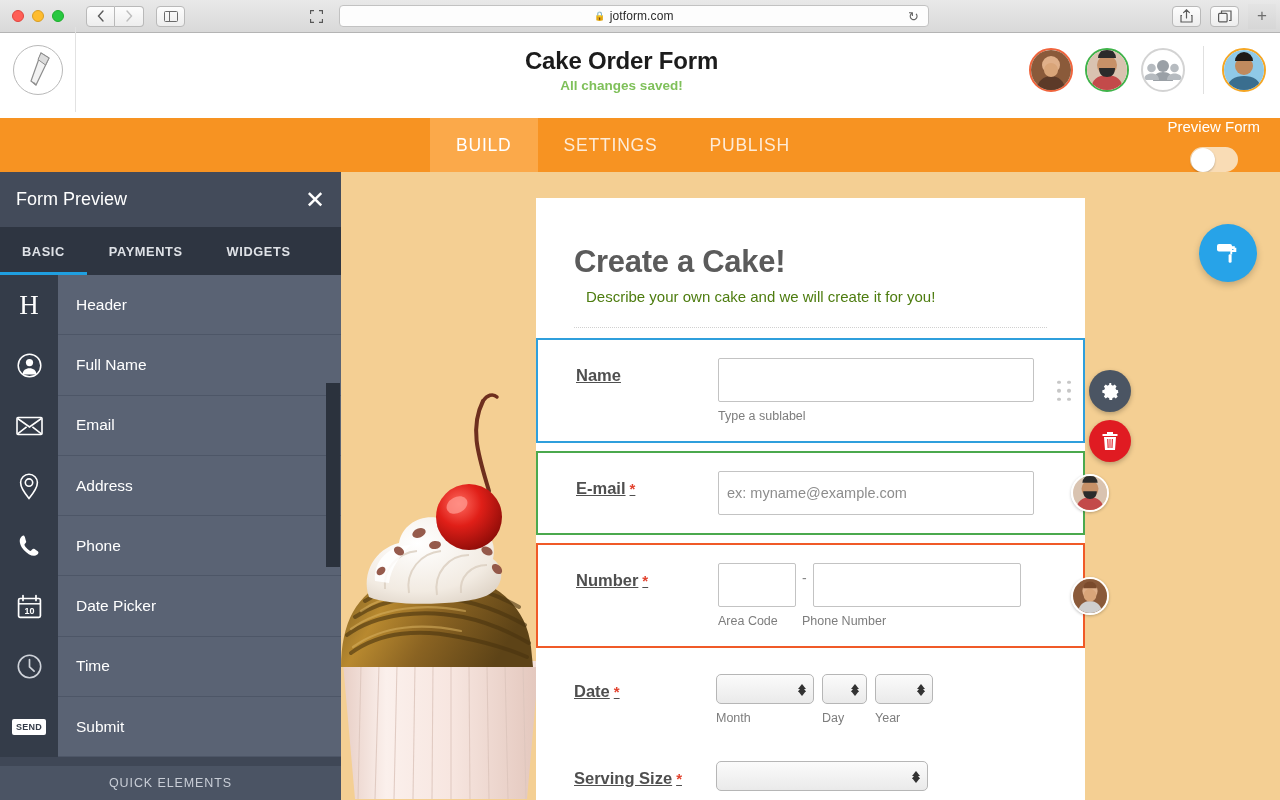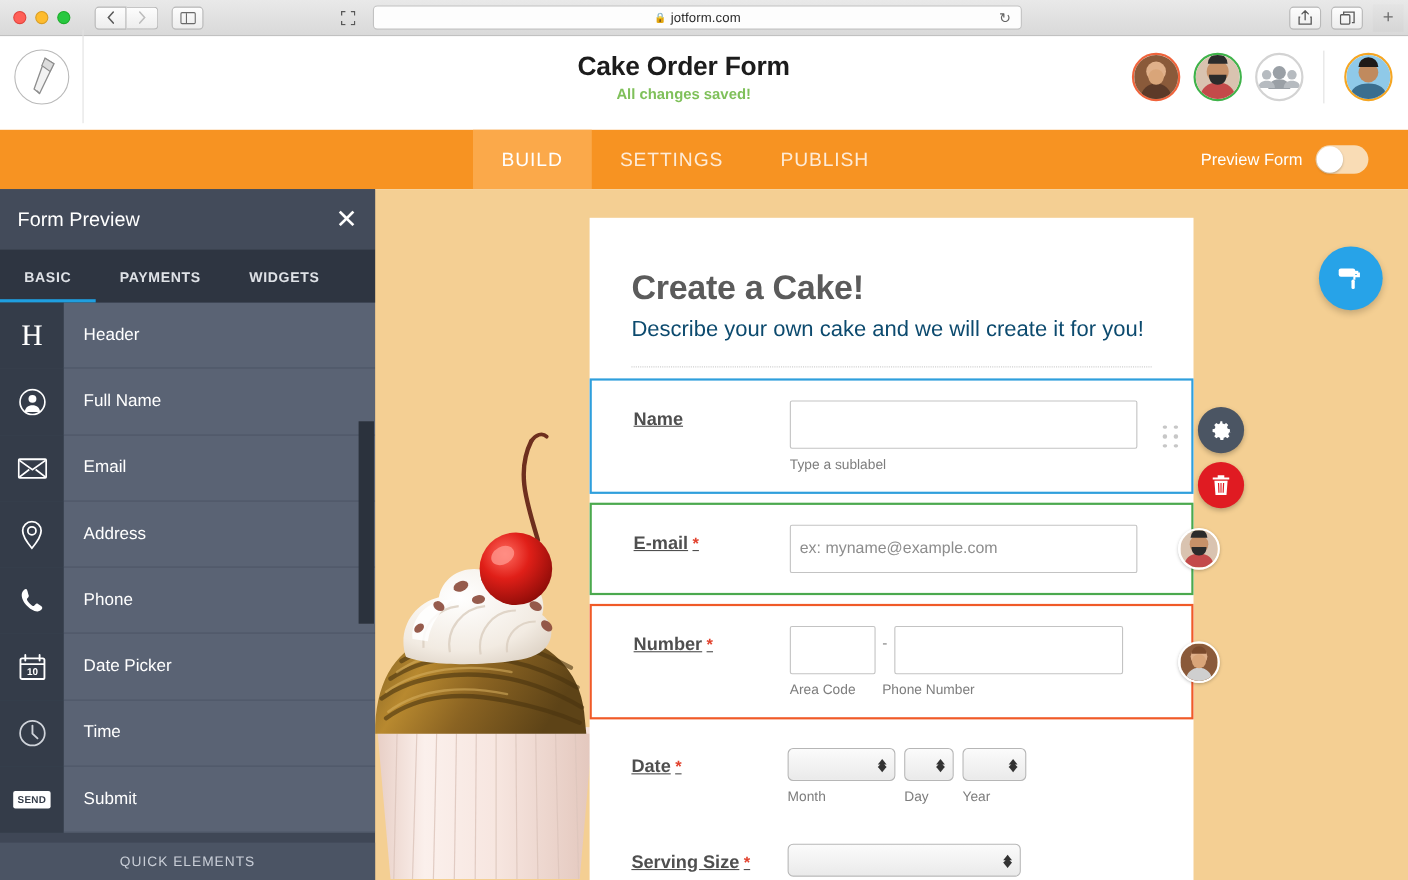--- a/index.html
+++ b/index.html
@@ -92,7 +92,7 @@
     color: rgba(255,255,255,.82);
   }
   .nav-tab.active { background: #fba94a; color: #ffffff; }
-  .preview-wrap { margin-left: auto; display: flex; align-items: center; padding-right: 36px; gap: 12px; }
+  .preview-wrap { margin-left: auto; display: flex; align-items: center; padding-right: 20px; gap: 12px; flex-direction: column; }
   .preview-label { color: #ffffff; font-size: 15px; }
   .toggle { width: 48px; height: 26px; border-radius: 13px; background: #f9dcb5; position: relative; }
   .toggle::after { content:''; position:absolute; left:1px; top:1px; width:24px; height:24px;

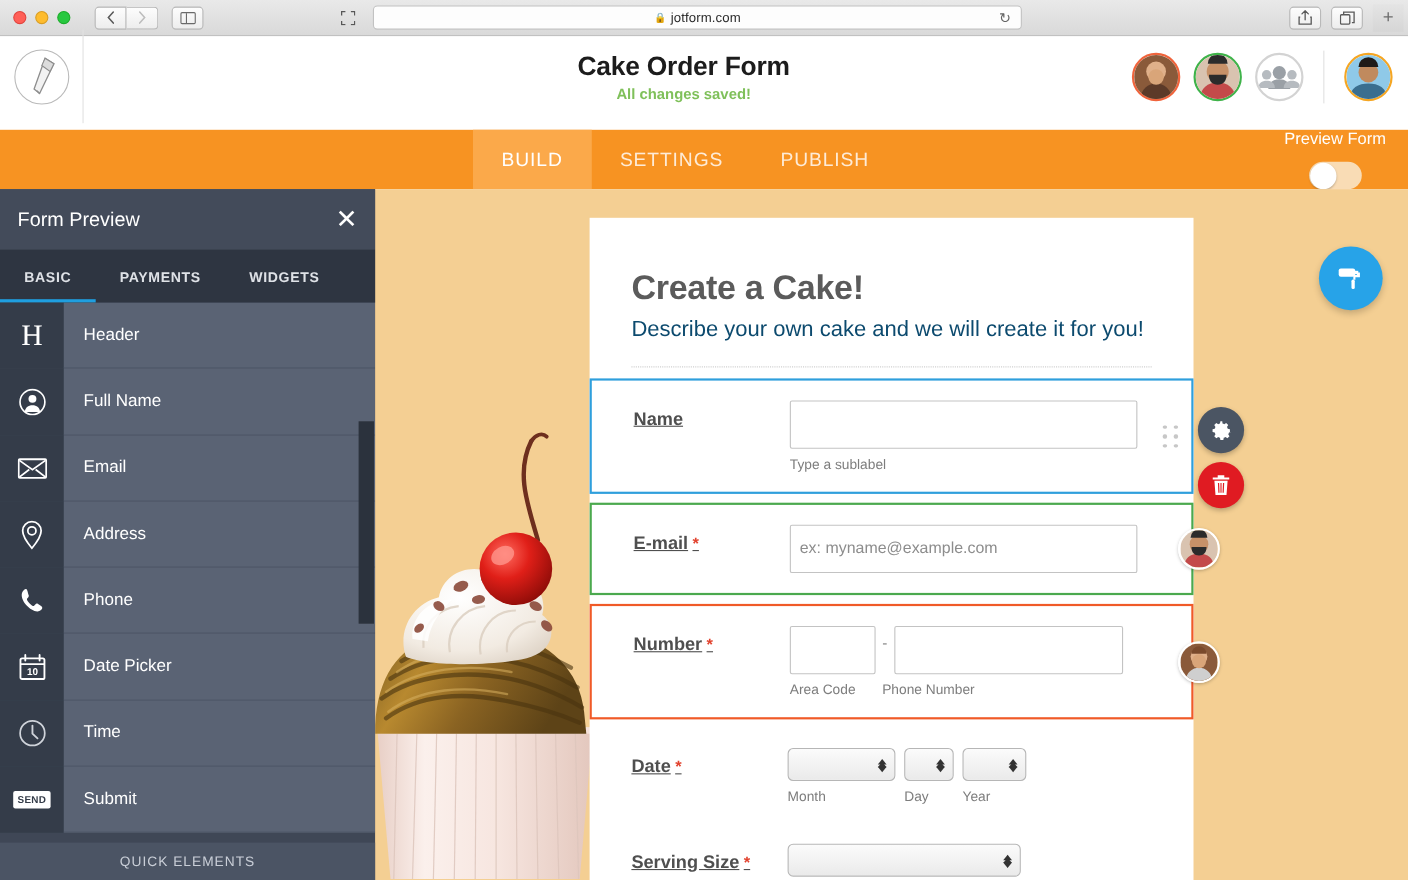--- a/index.html
+++ b/index.html
@@ -136,7 +136,7 @@
   }
   .fc-head { padding: 46px 38px 0 38px; }
   .fc-h1 { font-size: 31px; color: #5b5b5b; font-weight: bold; letter-spacing: -.3px; }
-  .fc-sub { font-size: 20px; color: #0c4a6e; margin-top: 8px; }
+  .fc-sub { font-size: 15px; color: #4d7c0f; margin-top: 8px; margin-left: 12px; }
   .fc-divider { margin: 22px 0 0 0; border-top: 1px dotted #d0d0d0; }
 
   .field-row { position: relative; display: flex; align-items: flex-start; padding: 18px 28px 18px 38px; }

